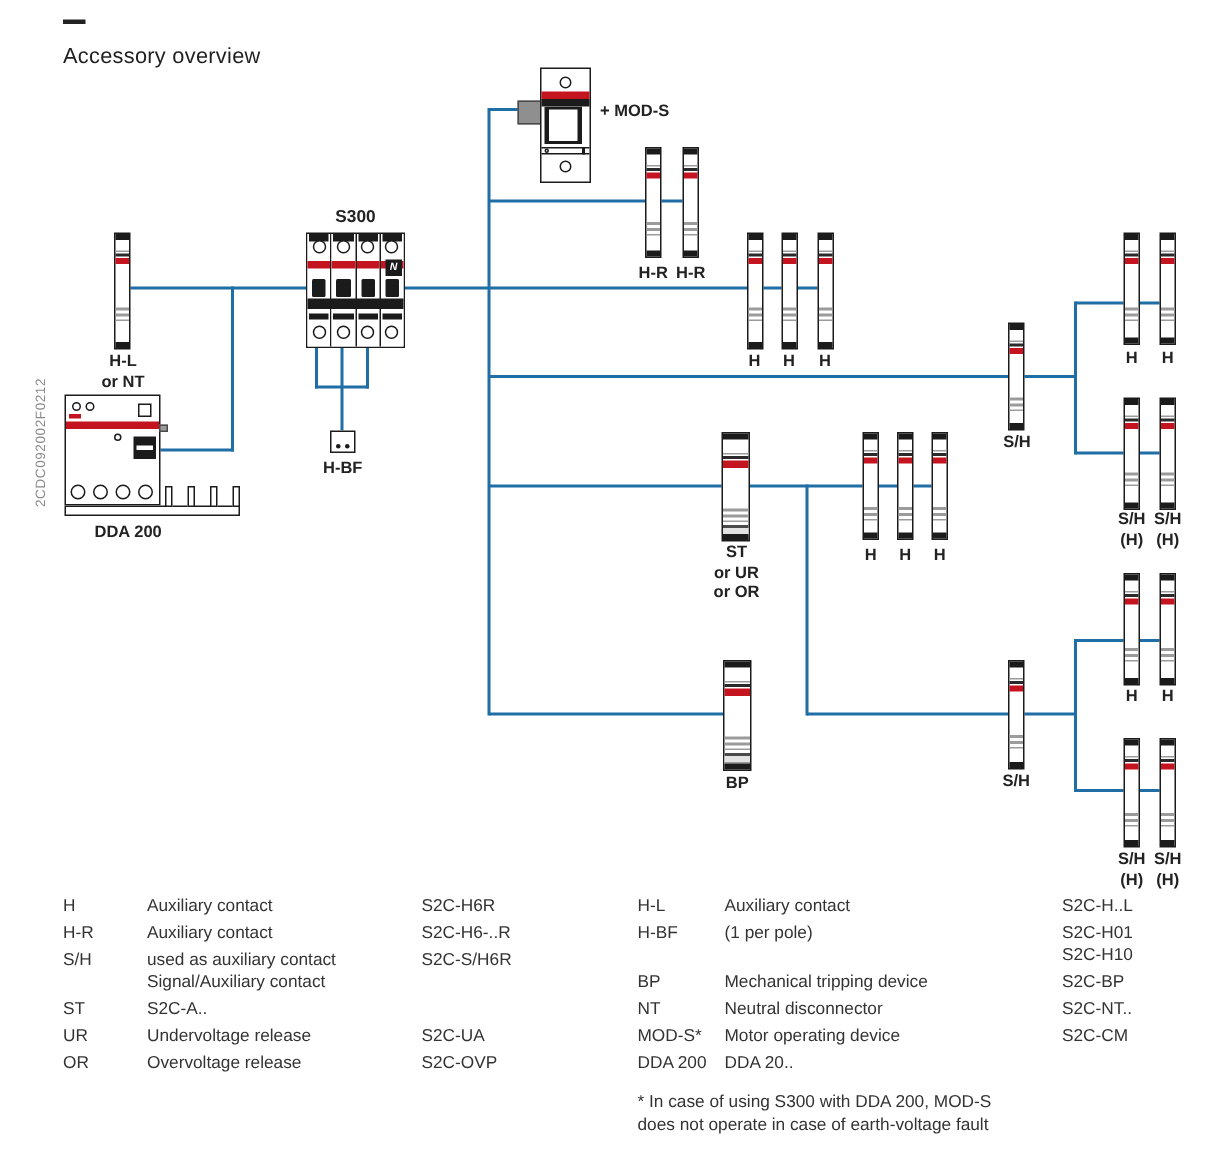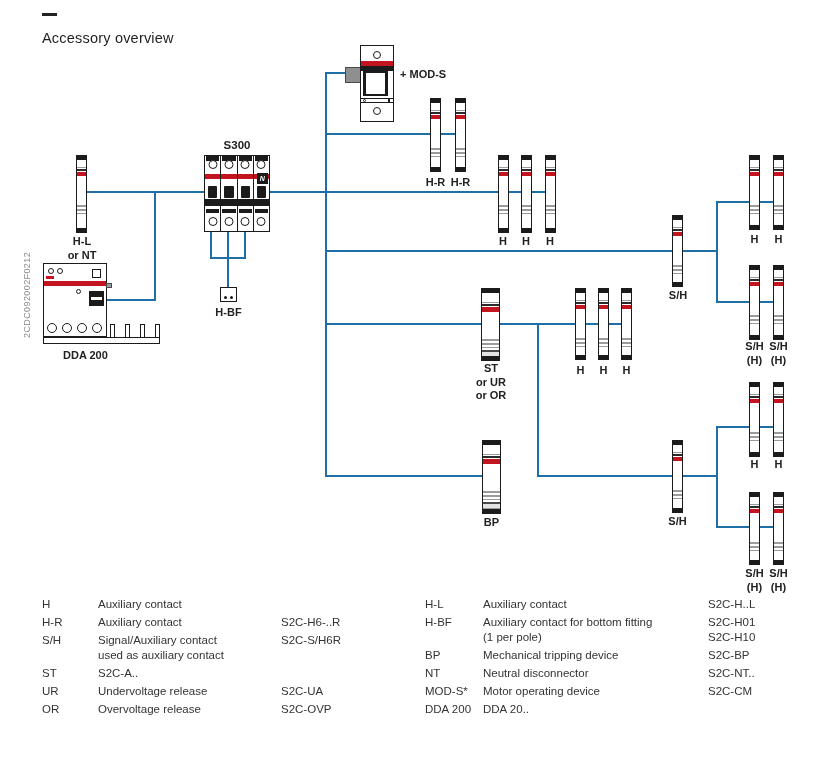--- a/index.html
+++ b/index.html
@@ -480,6 +480,7 @@
       <div>
         <div>Auxiliary contact</div>
       </div>
+      <div>S2C-H6R</div>
     </div>
     <div class="lrow">
       <div>H-R</div>

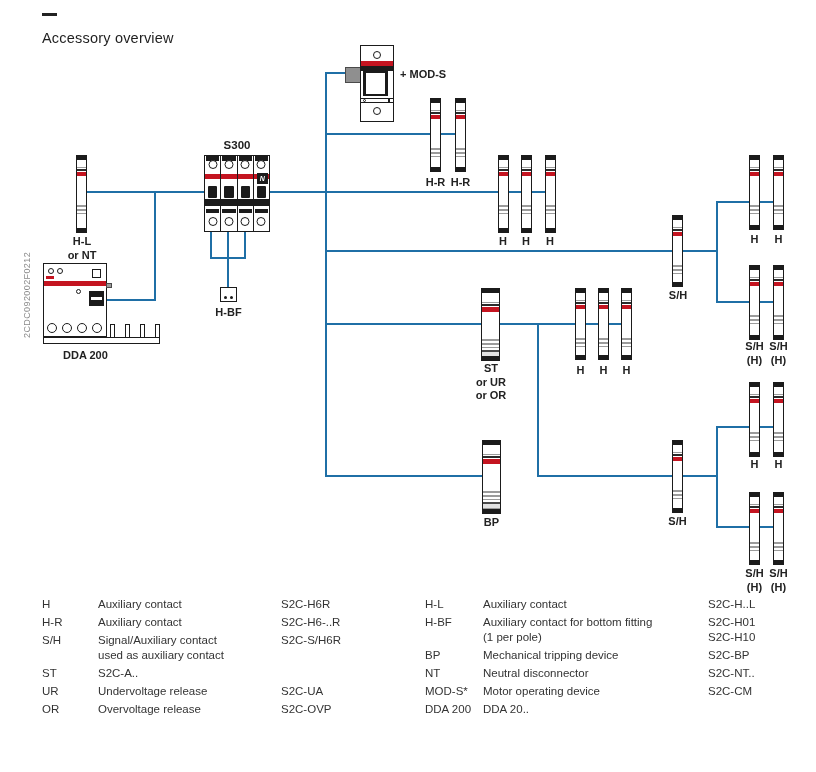--- a/index.html
+++ b/index.html
@@ -520,7 +520,6 @@
     <div class="lrow">
       <div>H-BF</div>
       <div>
-        <div>Auxiliary contact for bottom fitting</div>
         <div>(1 per pole)</div>
       </div>
       <div>

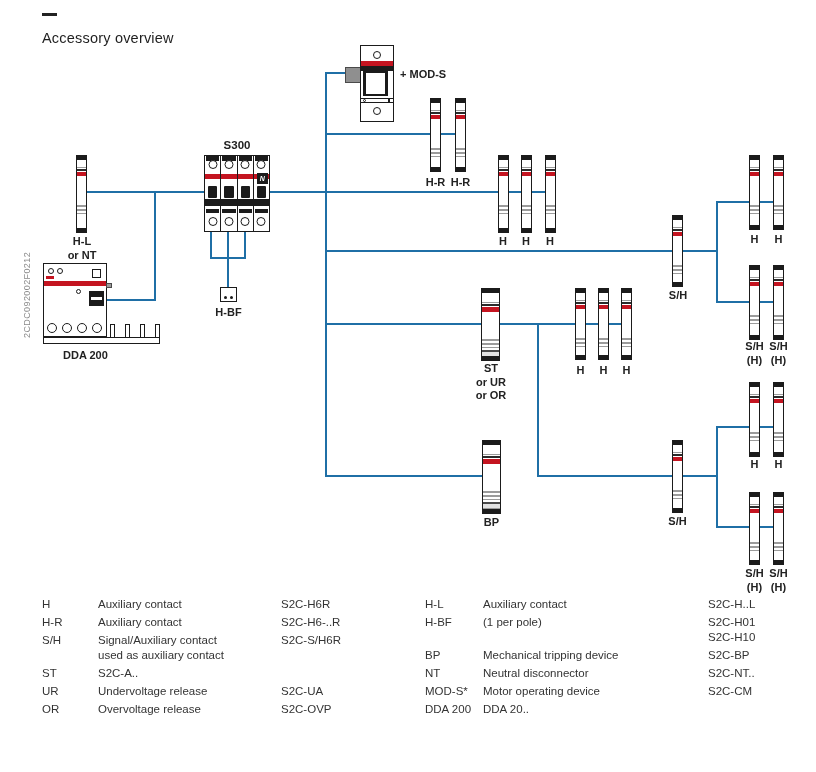--- a/index.html
+++ b/index.html
@@ -490,8 +490,8 @@
     <div class="lrow">
       <div>S/H</div>
       <div>
+        <div>used as auxiliary contact</div>
         <div>Signal/Auxiliary contact</div>
-        <div>used as auxiliary contact</div>
       </div>
       <div>S2C-S/H6R</div>
     </div>

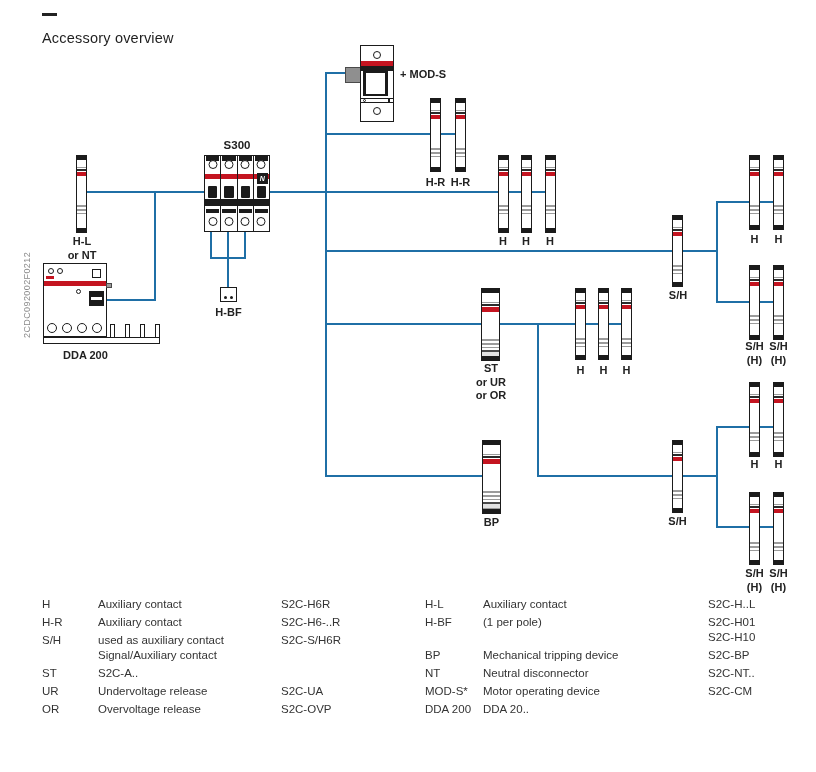--- a/index.html
+++ b/index.html
@@ -546,6 +546,10 @@
       <div>DDA 200</div>
       <div>DDA 20..</div>
     </div>
+    <div class="footnote">
+      <div>* In case of using S300 with DDA 200, MOD-S</div>
+      <div>does not operate in case of earth-voltage fault</div>
+    </div>
   </div>
 
 </div>

